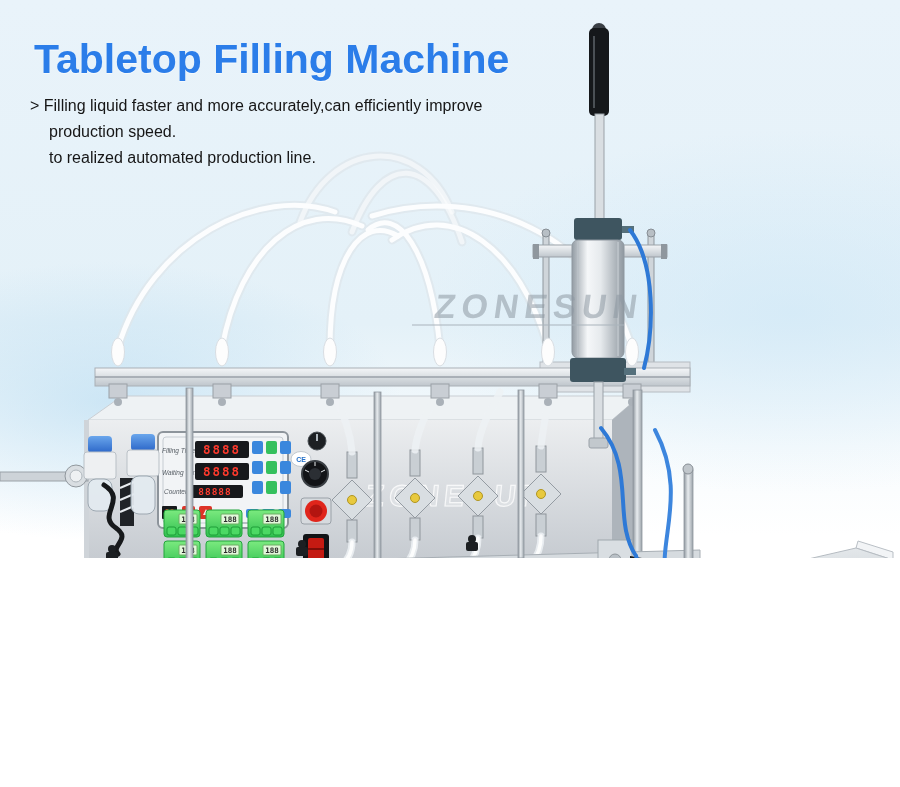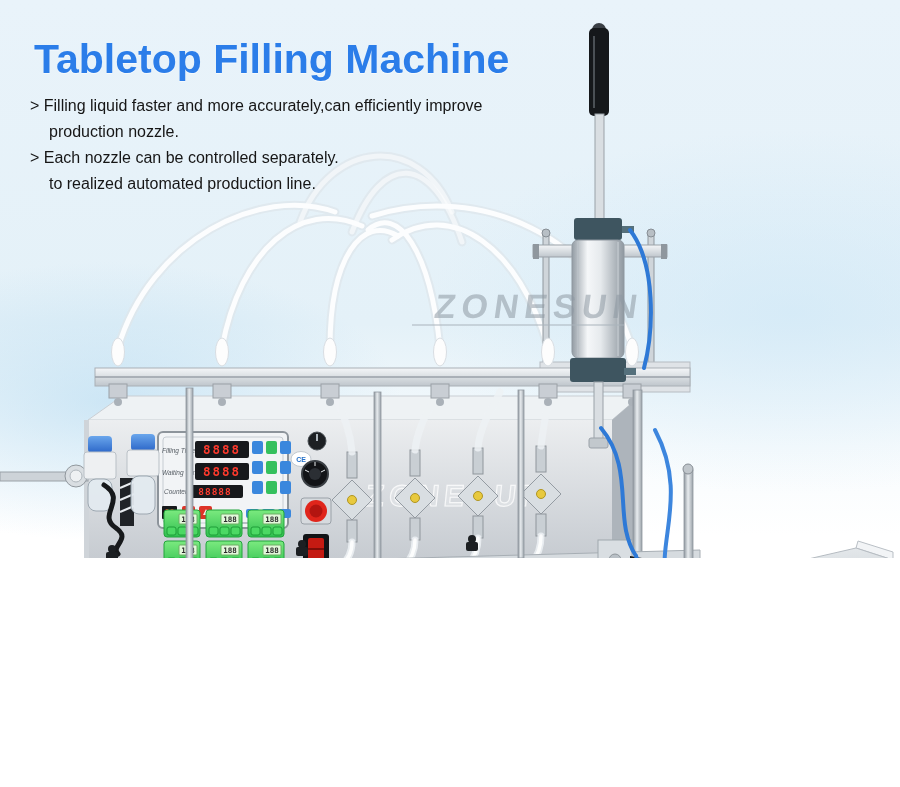--- a/index.html
+++ b/index.html
@@ -33,7 +33,7 @@
     <h1 class="title">Tabletop Filling Machine</h1>
     <div class="bullets">
       <div class="bl">&gt; Filling liquid faster and more accurately,can efficiently improve</div>
-      <div class="bl cont">production nozzle.</div>
+      <div class="bl cont">production speed.</div>
       <div class="bl">&gt; Each nozzle can be controlled separately.</div>
       <div class="bl cont">to realized automated production line.</div>
     </div>

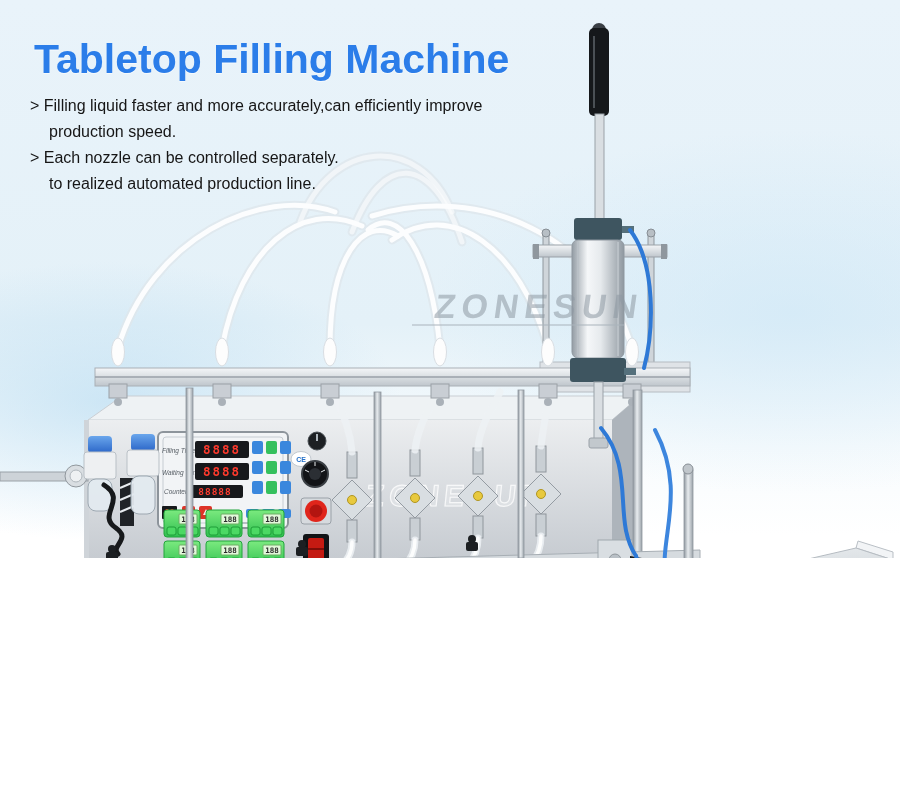--- a/index.html
+++ b/index.html
@@ -34,7 +34,6 @@
     <div class="bullets">
       <div class="bl">&gt; Filling liquid faster and more accurately,can efficiently improve</div>
       <div class="bl cont">production speed.</div>
-      <div class="bl">&gt; Each nozzle can be controlled separately.</div>
       <div class="bl cont">to realized automated production line.</div>
     </div>
   </div>

